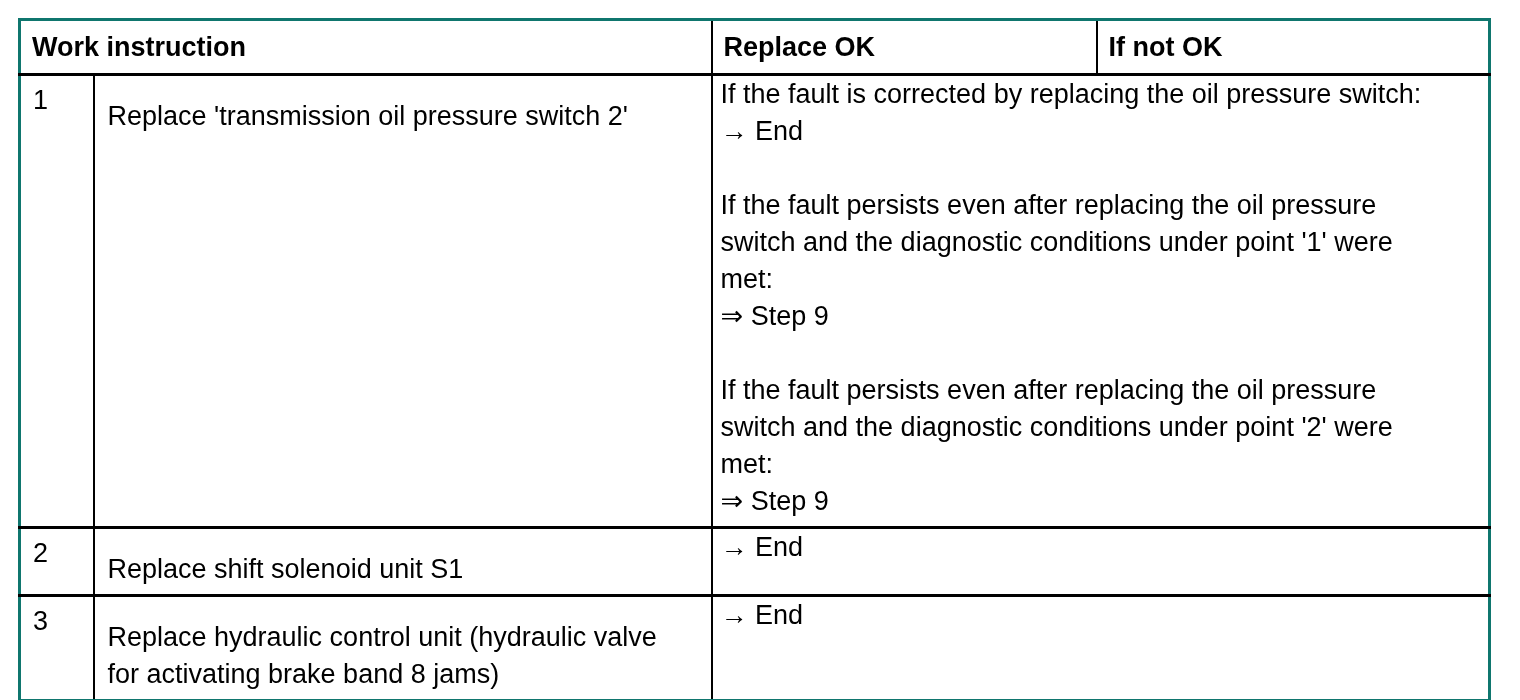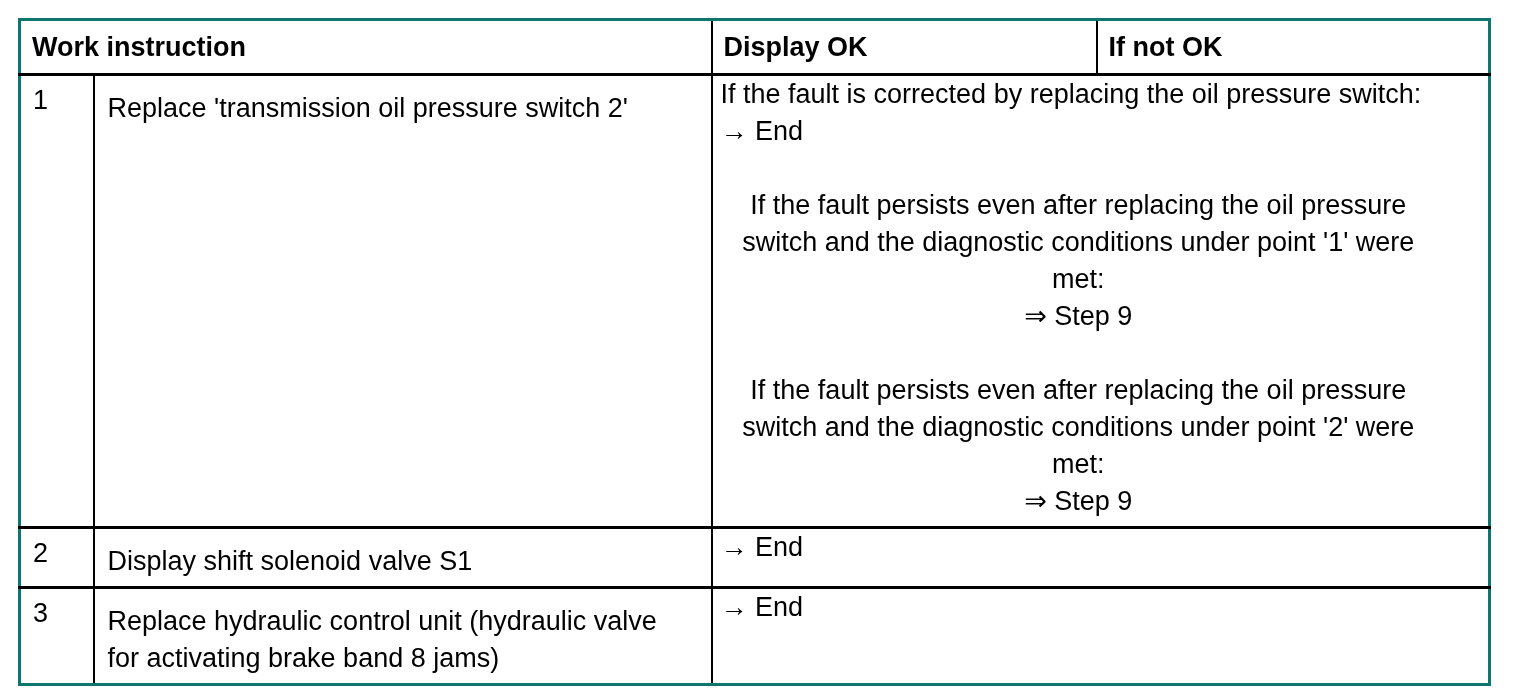--- a/index.html
+++ b/index.html
@@ -73,7 +73,7 @@
     <thead>
       <tr>
         <th colspan="2">Work instruction</th>
-        <th>Display OK</th>
+        <th>Replace OK</th>
         <th>If not OK</th>
       </tr>
     </thead>

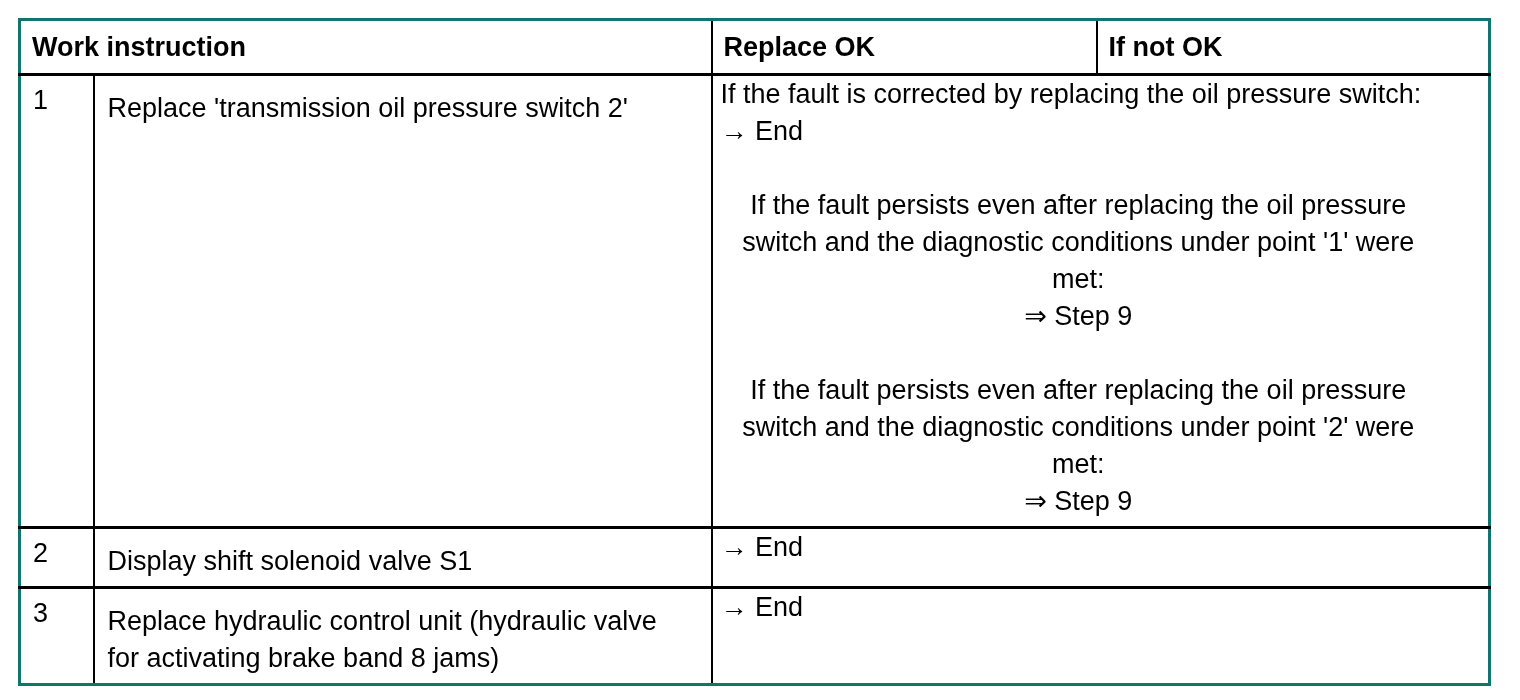--- a/index.html
+++ b/index.html
@@ -51,7 +51,7 @@
     padding: 6px 8px 6px 12px;
   }
   td.instr {
-    padding: 14px 45px 6px 13px;
+    padding: 22px 45px 6px 13px;
   }
   td.outcome {
     padding: 0 52px 6px 8px;

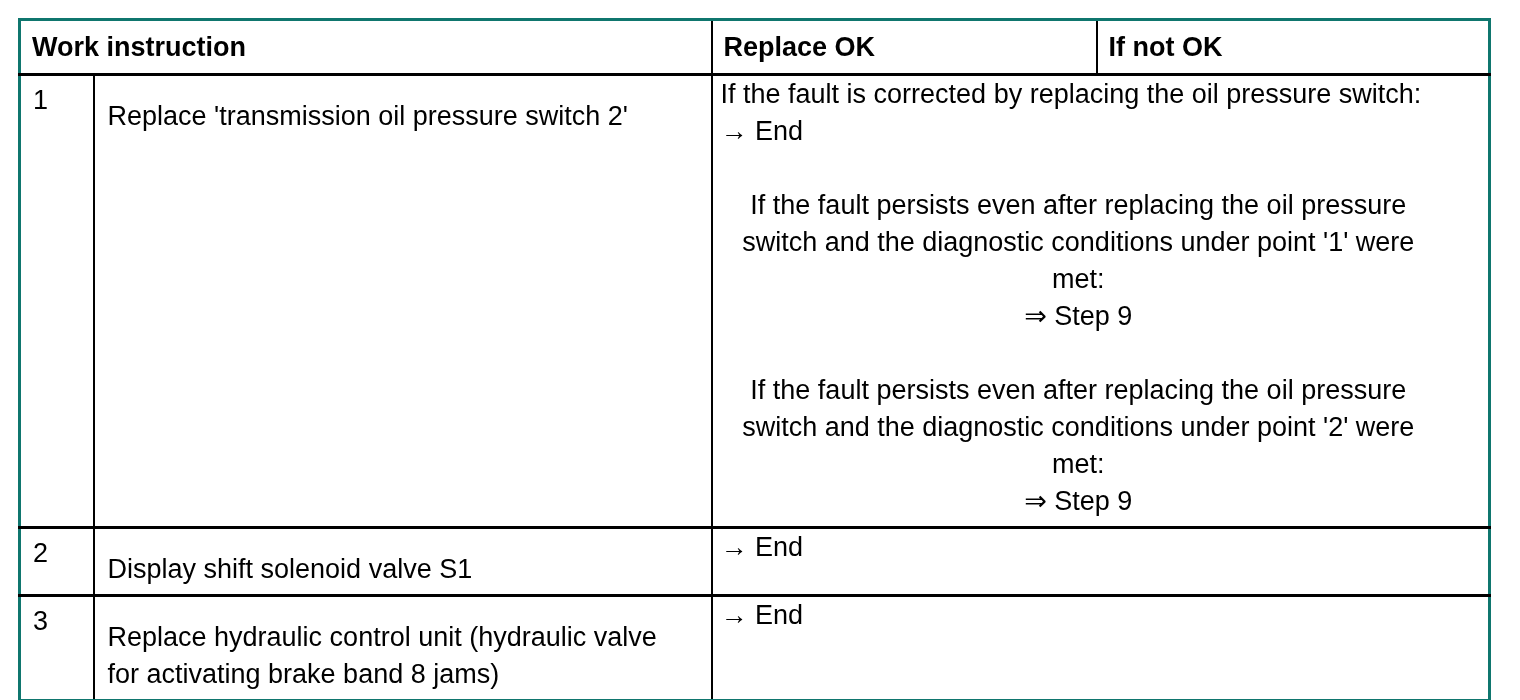--- a/index.html
+++ b/index.html
@@ -56,7 +56,7 @@
   td.outcome {
     padding: 0 52px 6px 8px;
   }
-  .block + .block { margin-top: 37px; text-align: center; }
+  .block + .block { margin-top: 37px; }
   .cond:empty { display: none; }
 </style>
 </head>

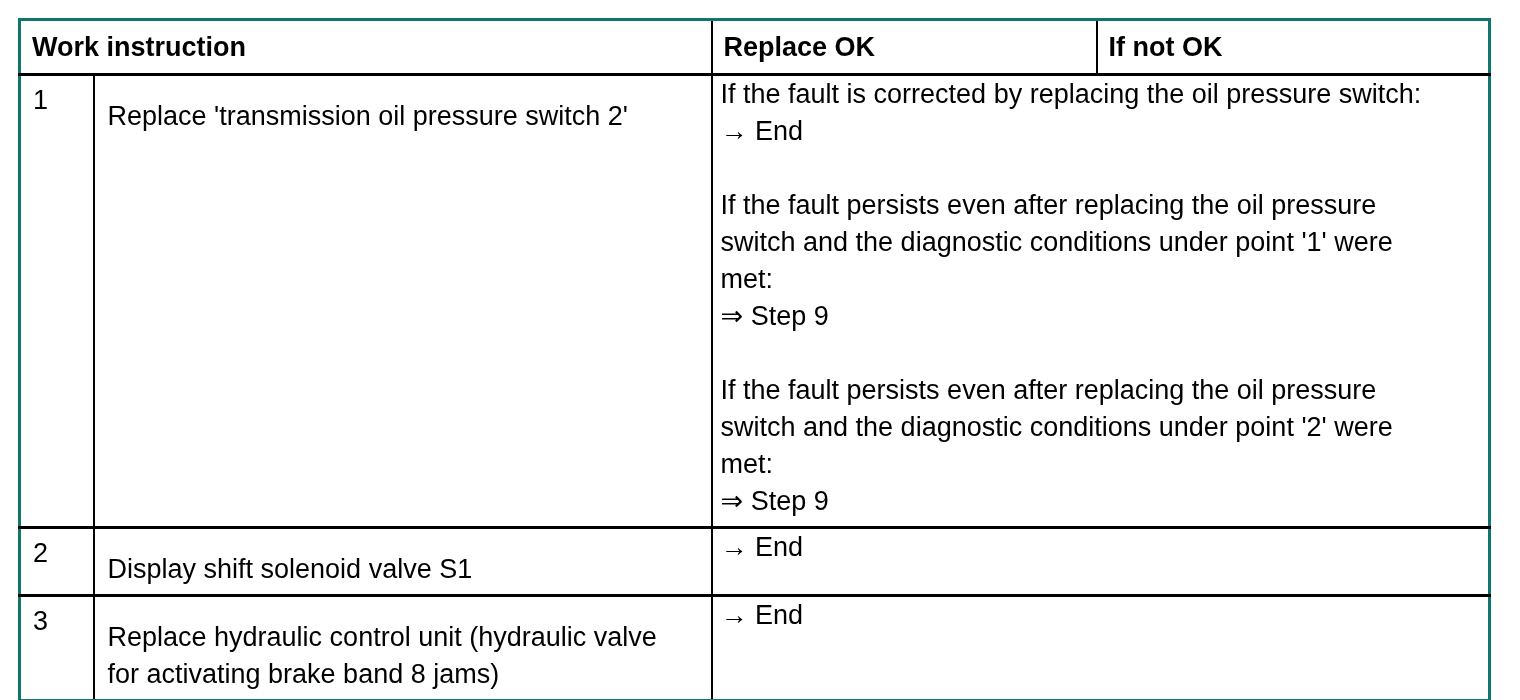--- a/index.html
+++ b/index.html
@@ -98,7 +98,7 @@
       </tr>
       <tr>
         <td class="num">2</td>
-        <td class="instr">Display shift solenoid valve S1</td>
+        <td class="instr">Replace shift solenoid unit S1</td>
         <td class="outcome" colspan="2">
           <div class="block">
             <div class="act">→ End</div>

